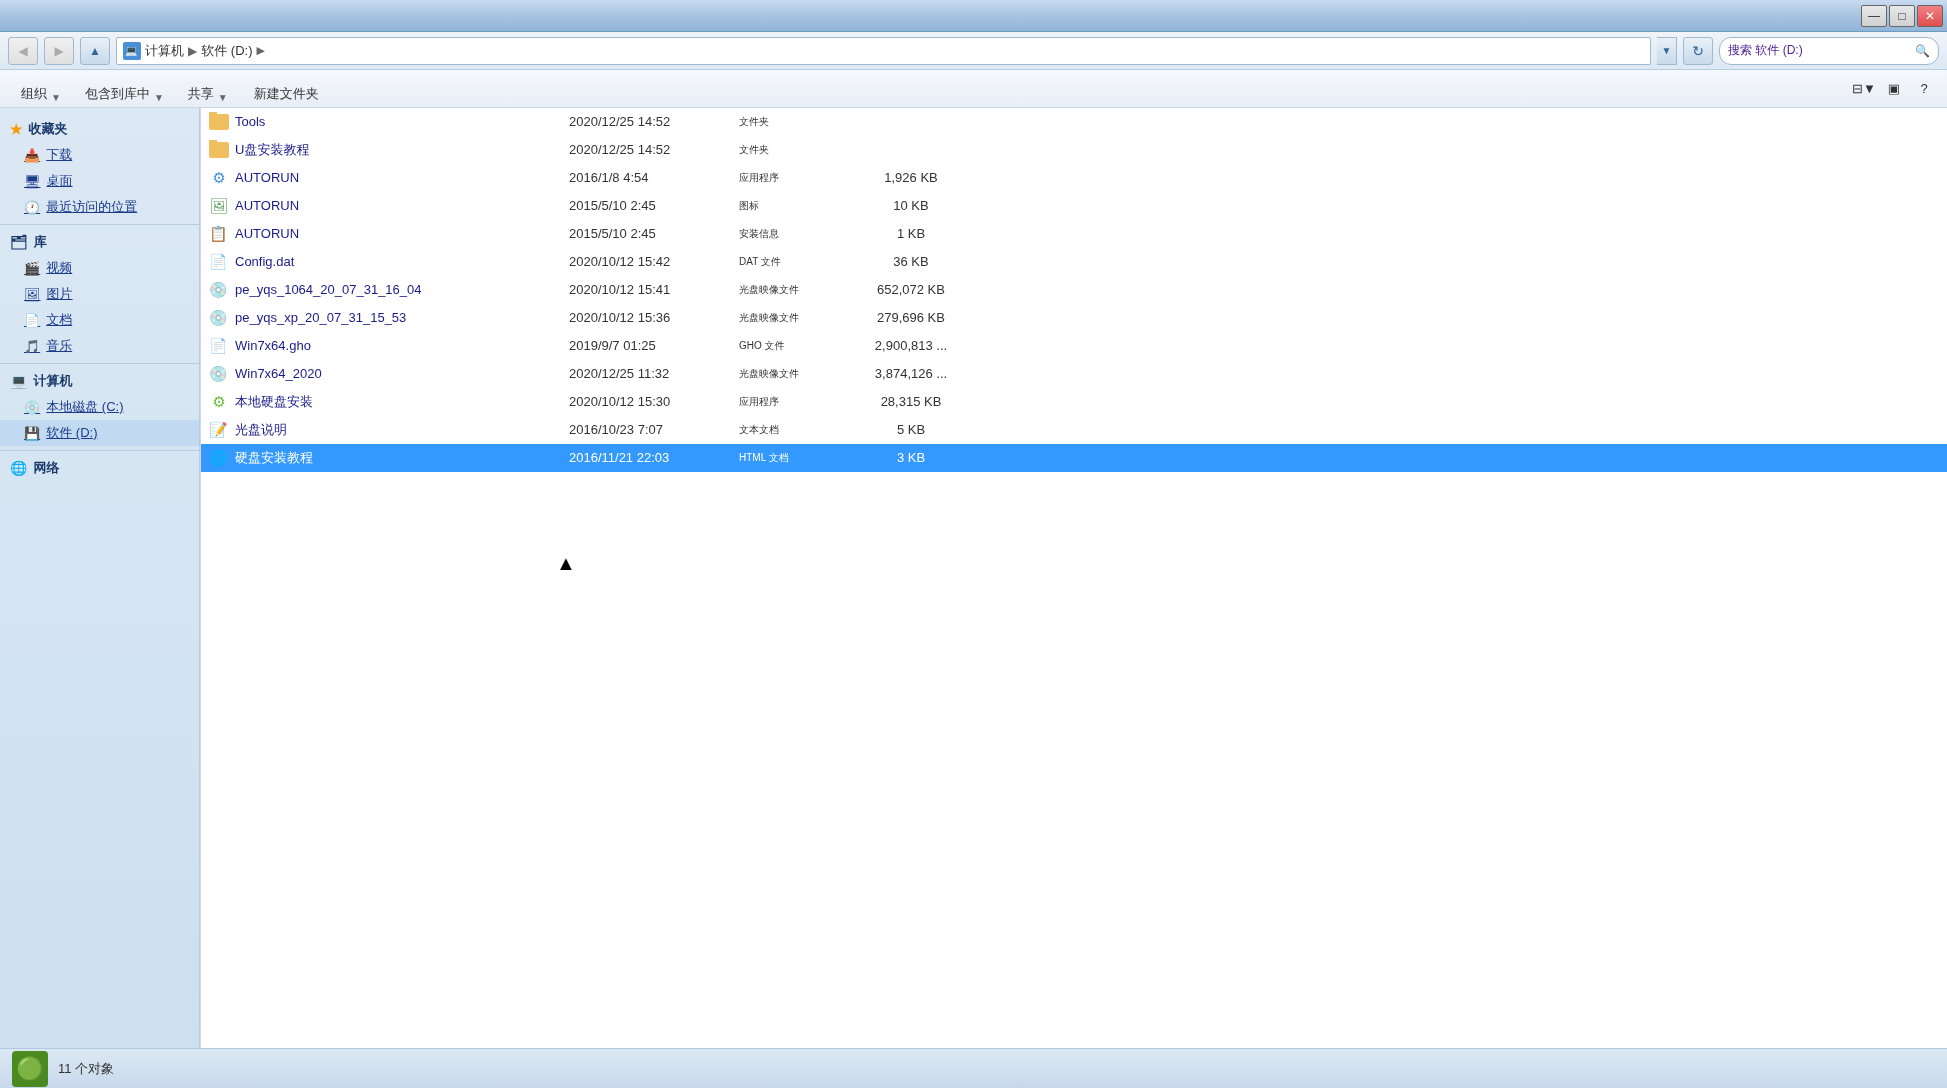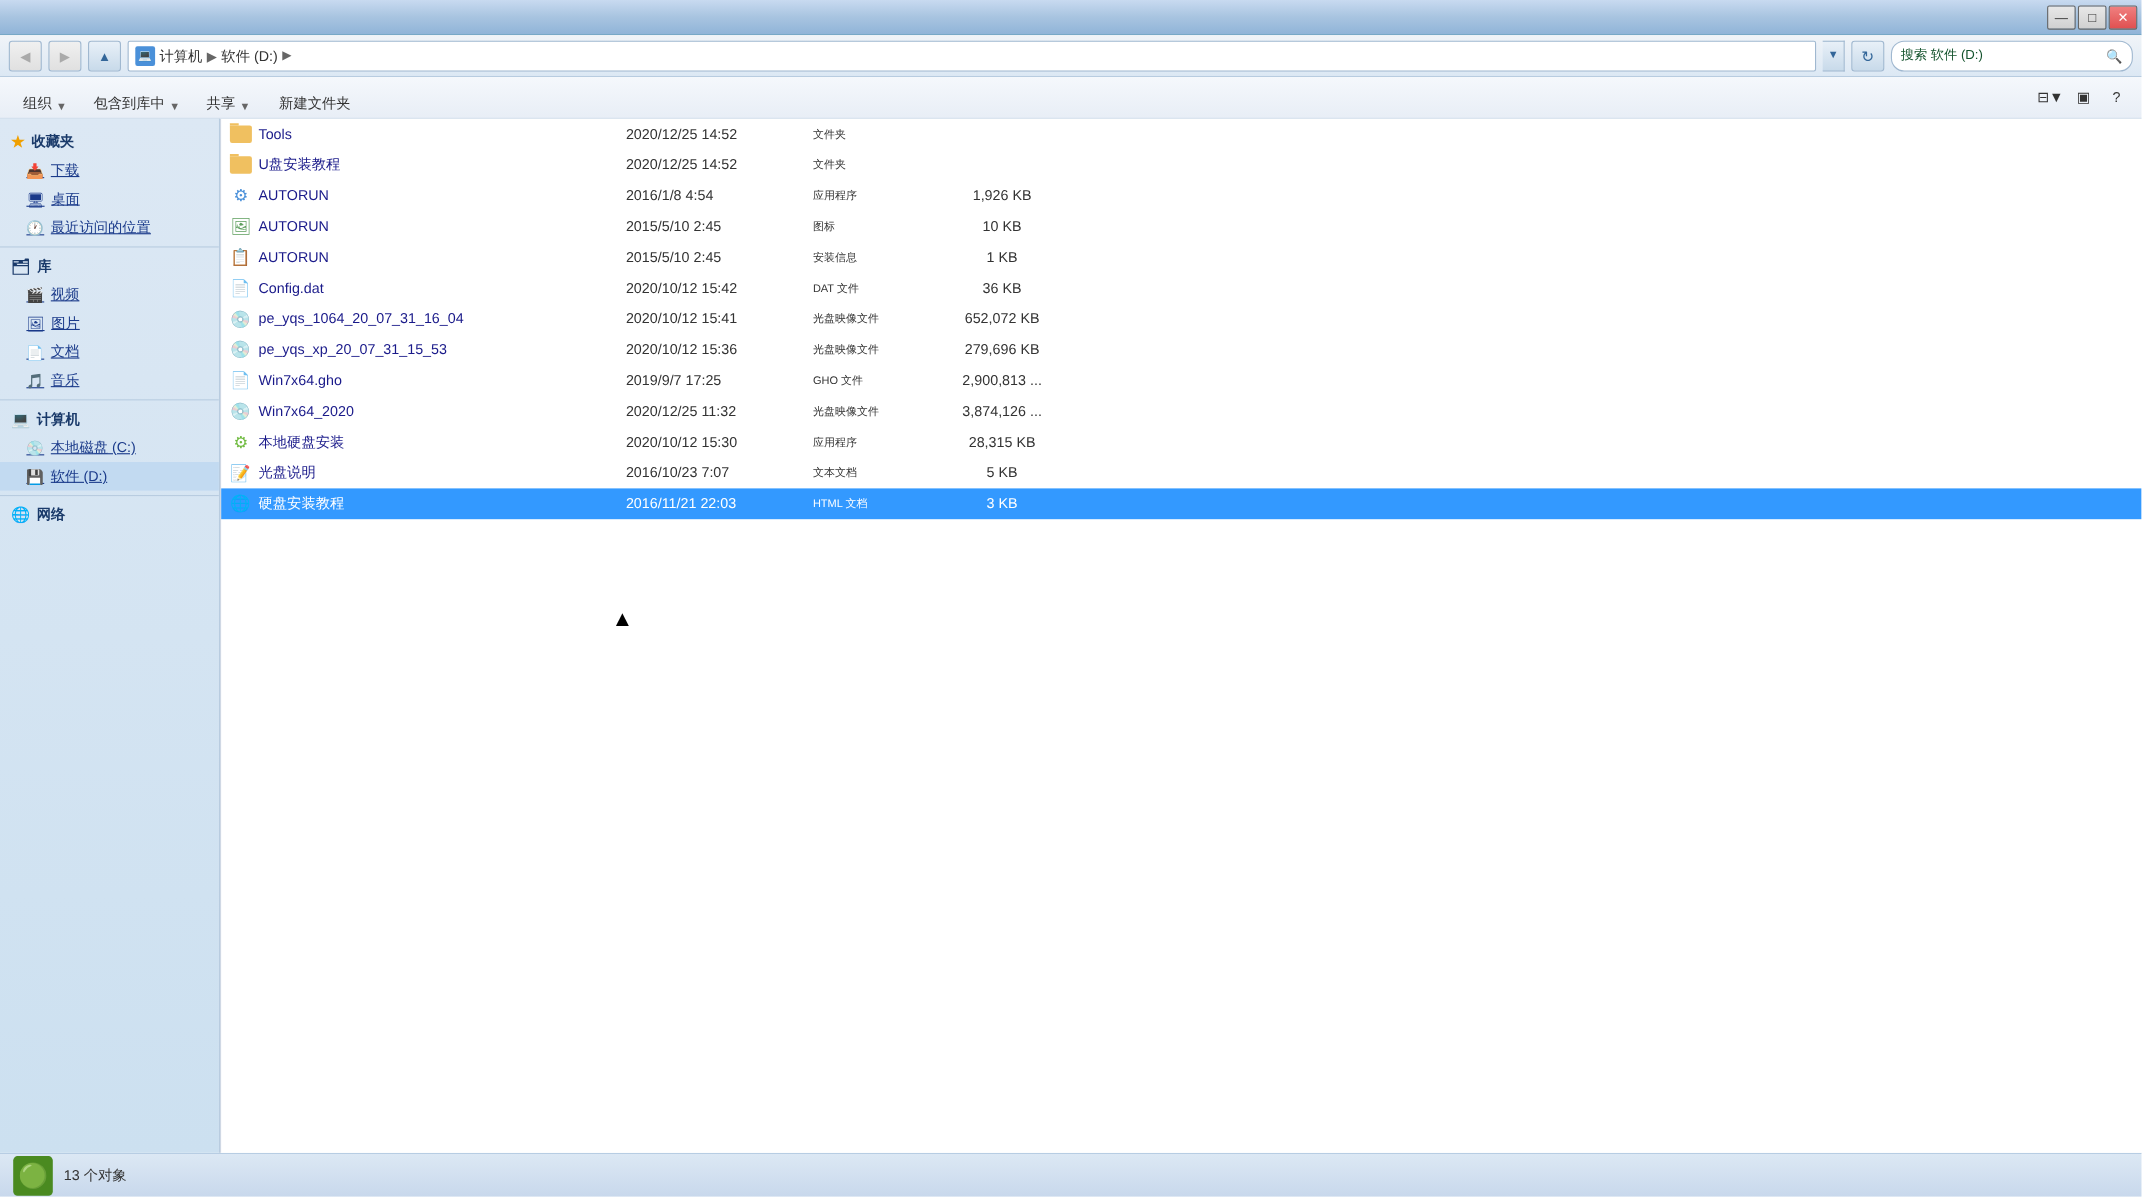--- a/index.html
+++ b/index.html
@@ -408,7 +408,7 @@
   <div class="addr-dropdown">▼</div>
   <div class="refresh-btn">↻</div>
   <div class="search-box">
-    <span style="color:#14532d;font-size:12px;">搜索 软件 (D:)</span>
+    <span style="color:#4c1d95;font-size:12px;">搜索 软件 (D:)</span>
     <span style="margin-left:auto;color:#666;">🔍</span>
   </div>
 </div>

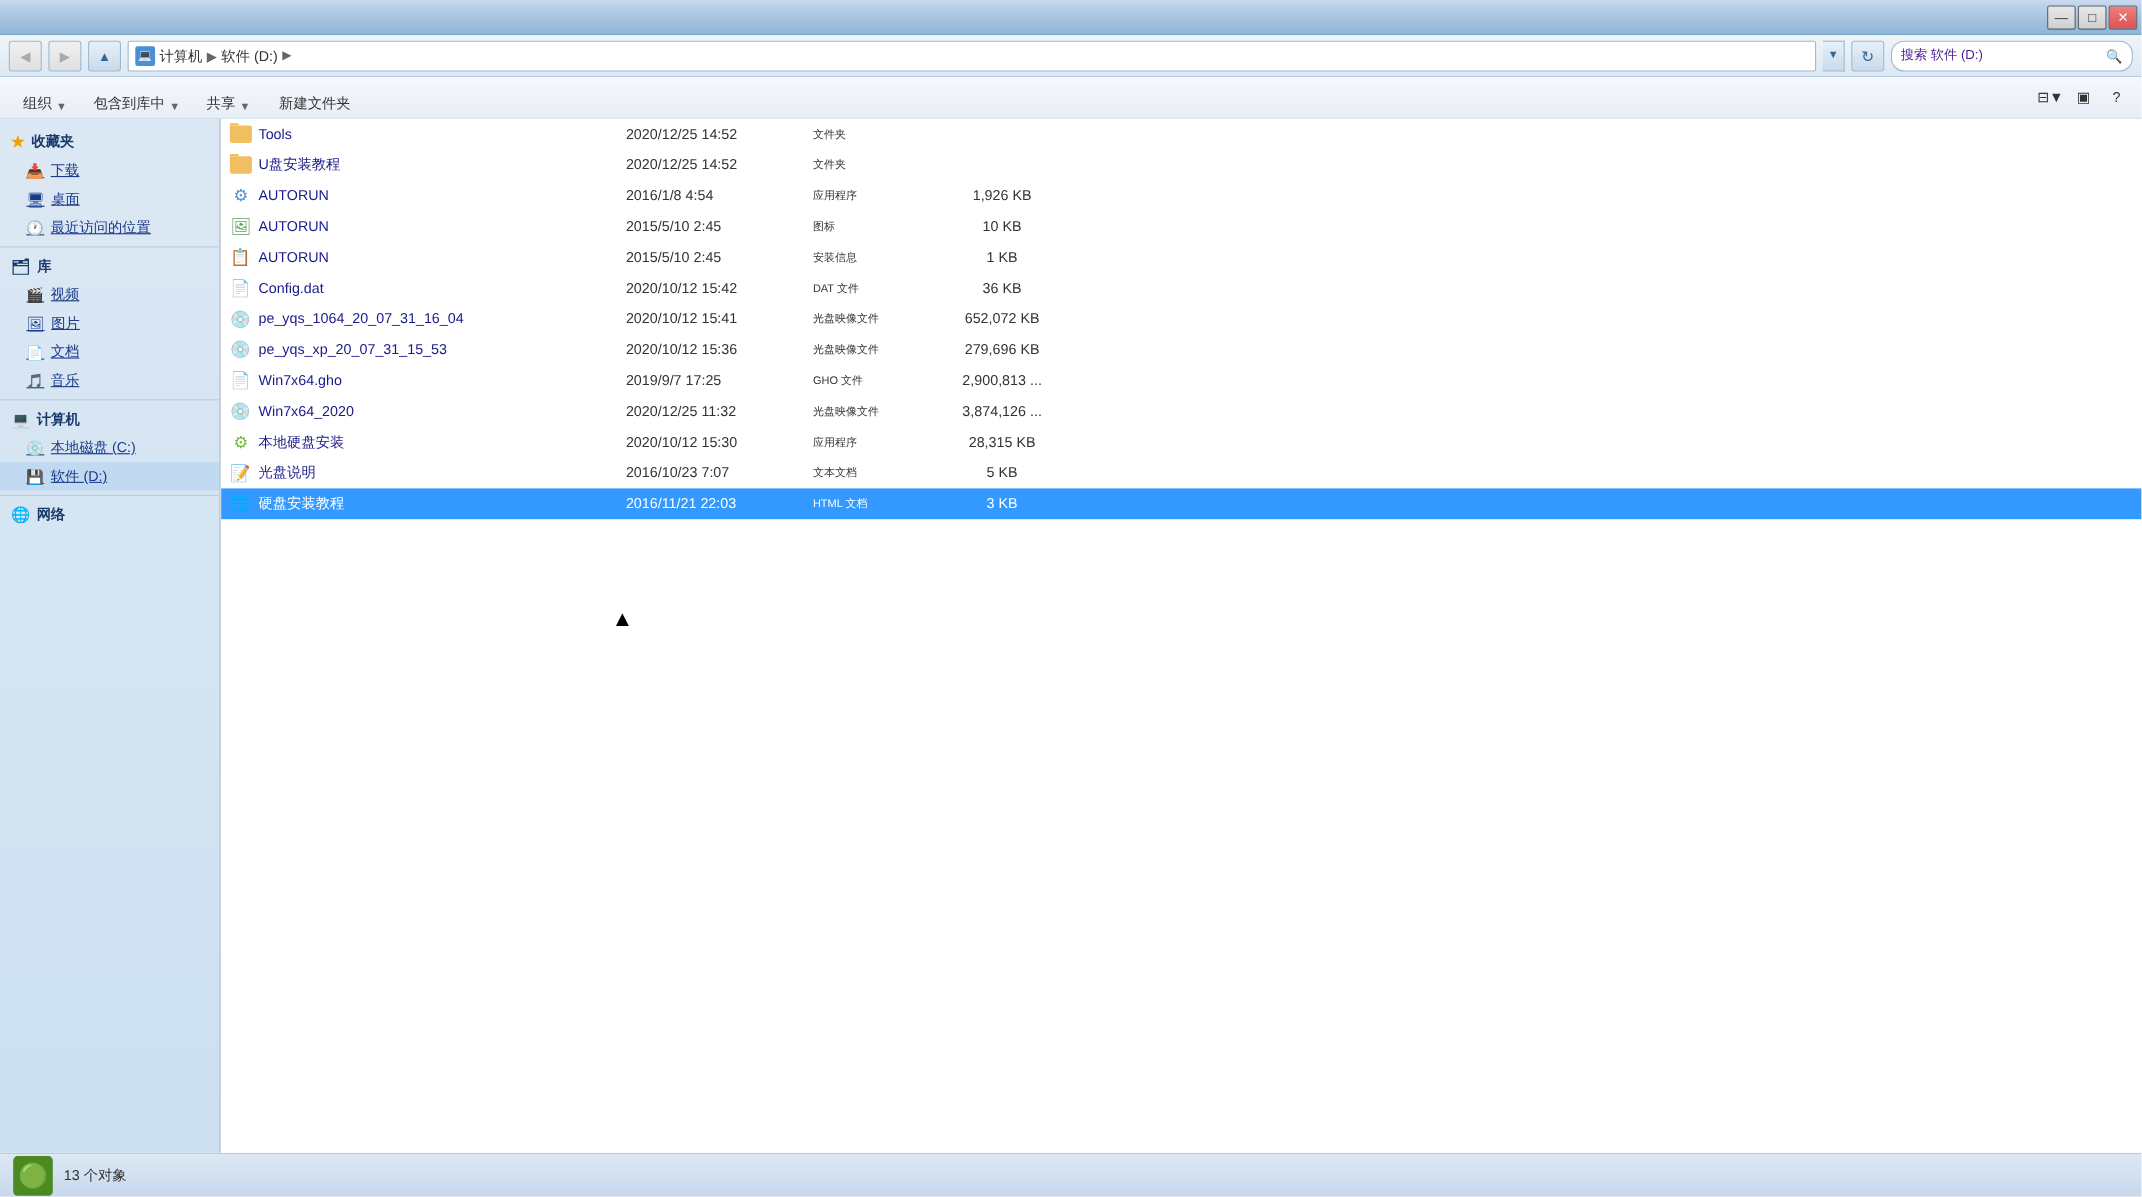--- a/index.html
+++ b/index.html
@@ -611,7 +611,7 @@
             </div>
       <span>Win7x64.gho</span>
     </div>
-    <div class="file-date">2019/9/7 17:25</div>
+    <div class="file-date">2019/9/7 01:25</div>
     <div class="file-type">GHO 文件</div>
     <div class="file-size">2,900,813 ...</div>
   </div>

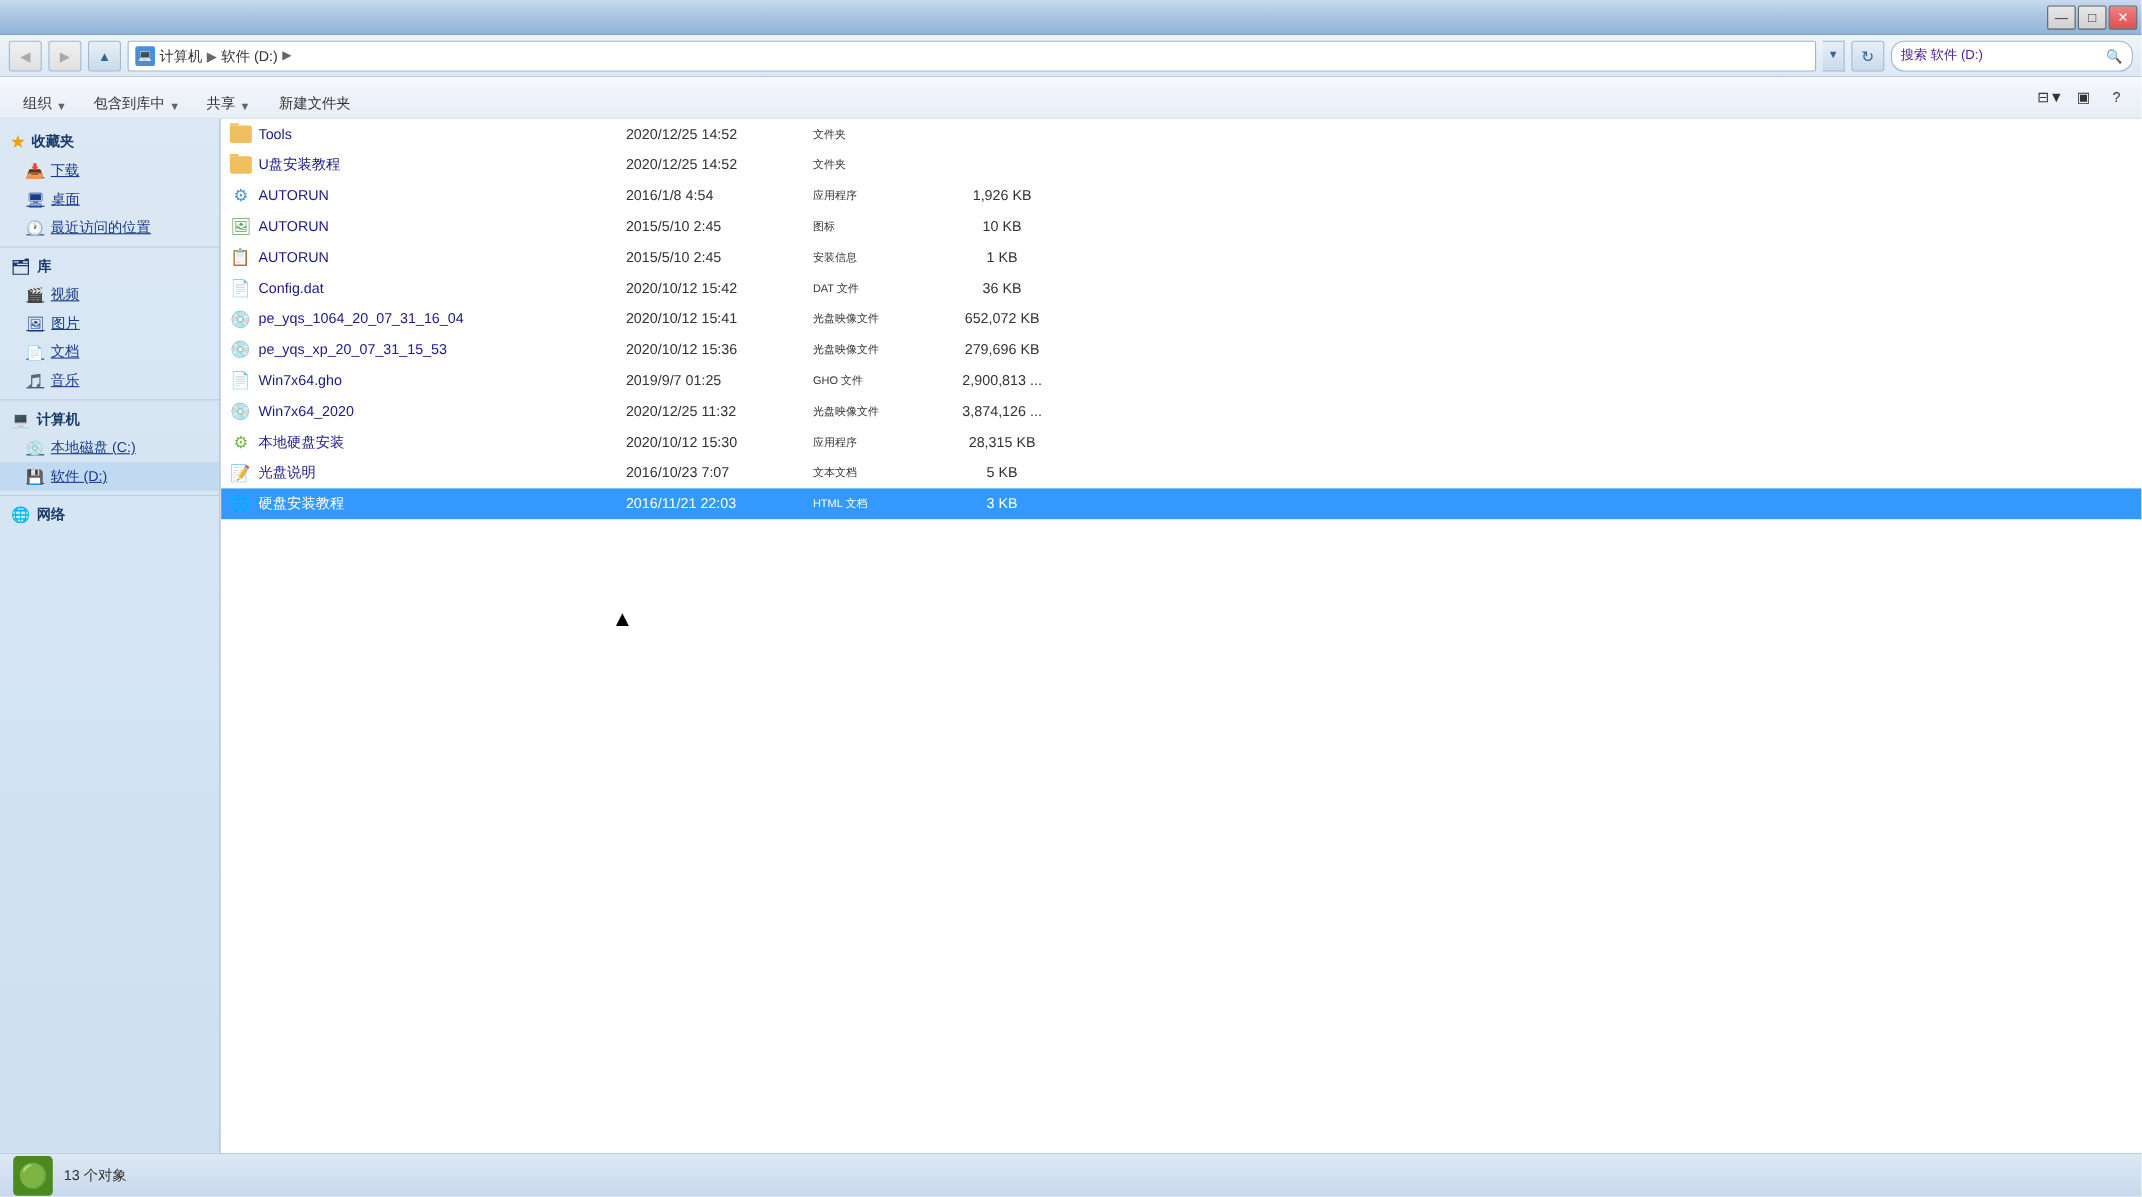--- a/index.html
+++ b/index.html
@@ -665,7 +665,7 @@
 
 <div class="status-bar">
   <div class="status-icon" style="background:#4a8a20;font-size:22px;">🟢</div>
-  <span class="status-text">13 个对象</span>
+  <span class="status-text">11 个对象</span>
 </div>
 
 <div style="position:fixed;left:556px;top:553px;pointer-events:none;z-index:9999;font-size:20px;line-height:1;">▲</div>

